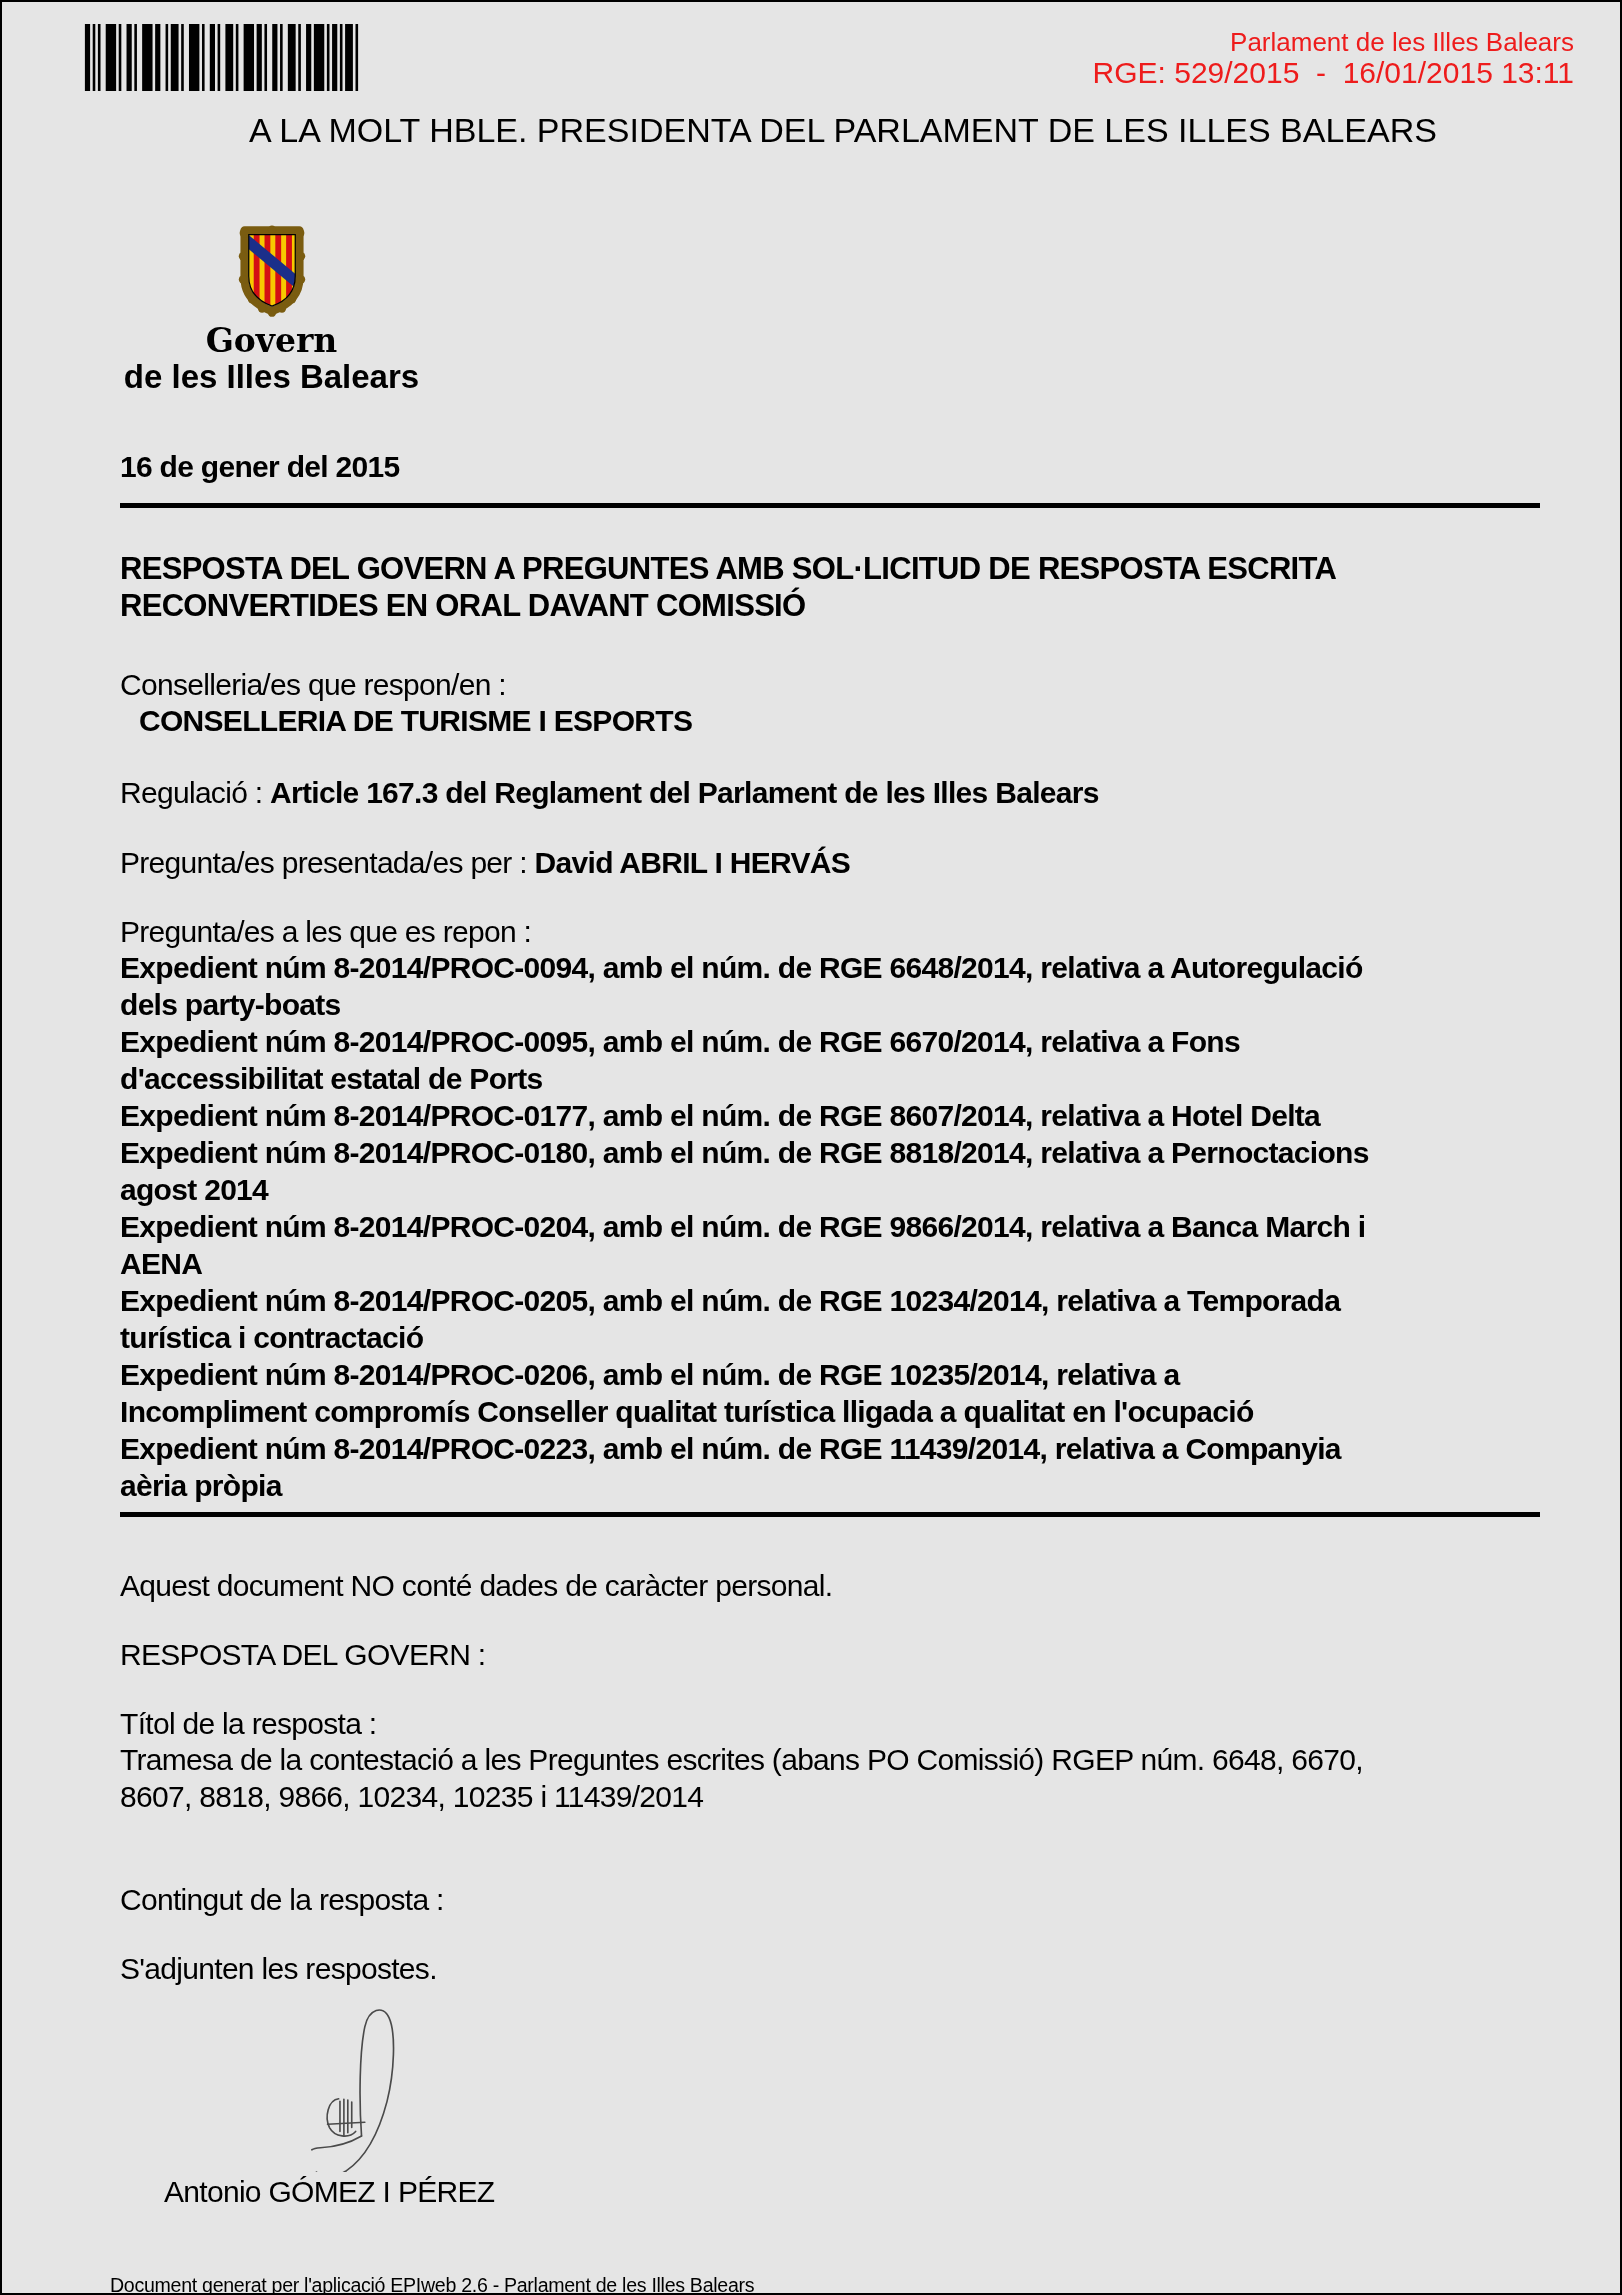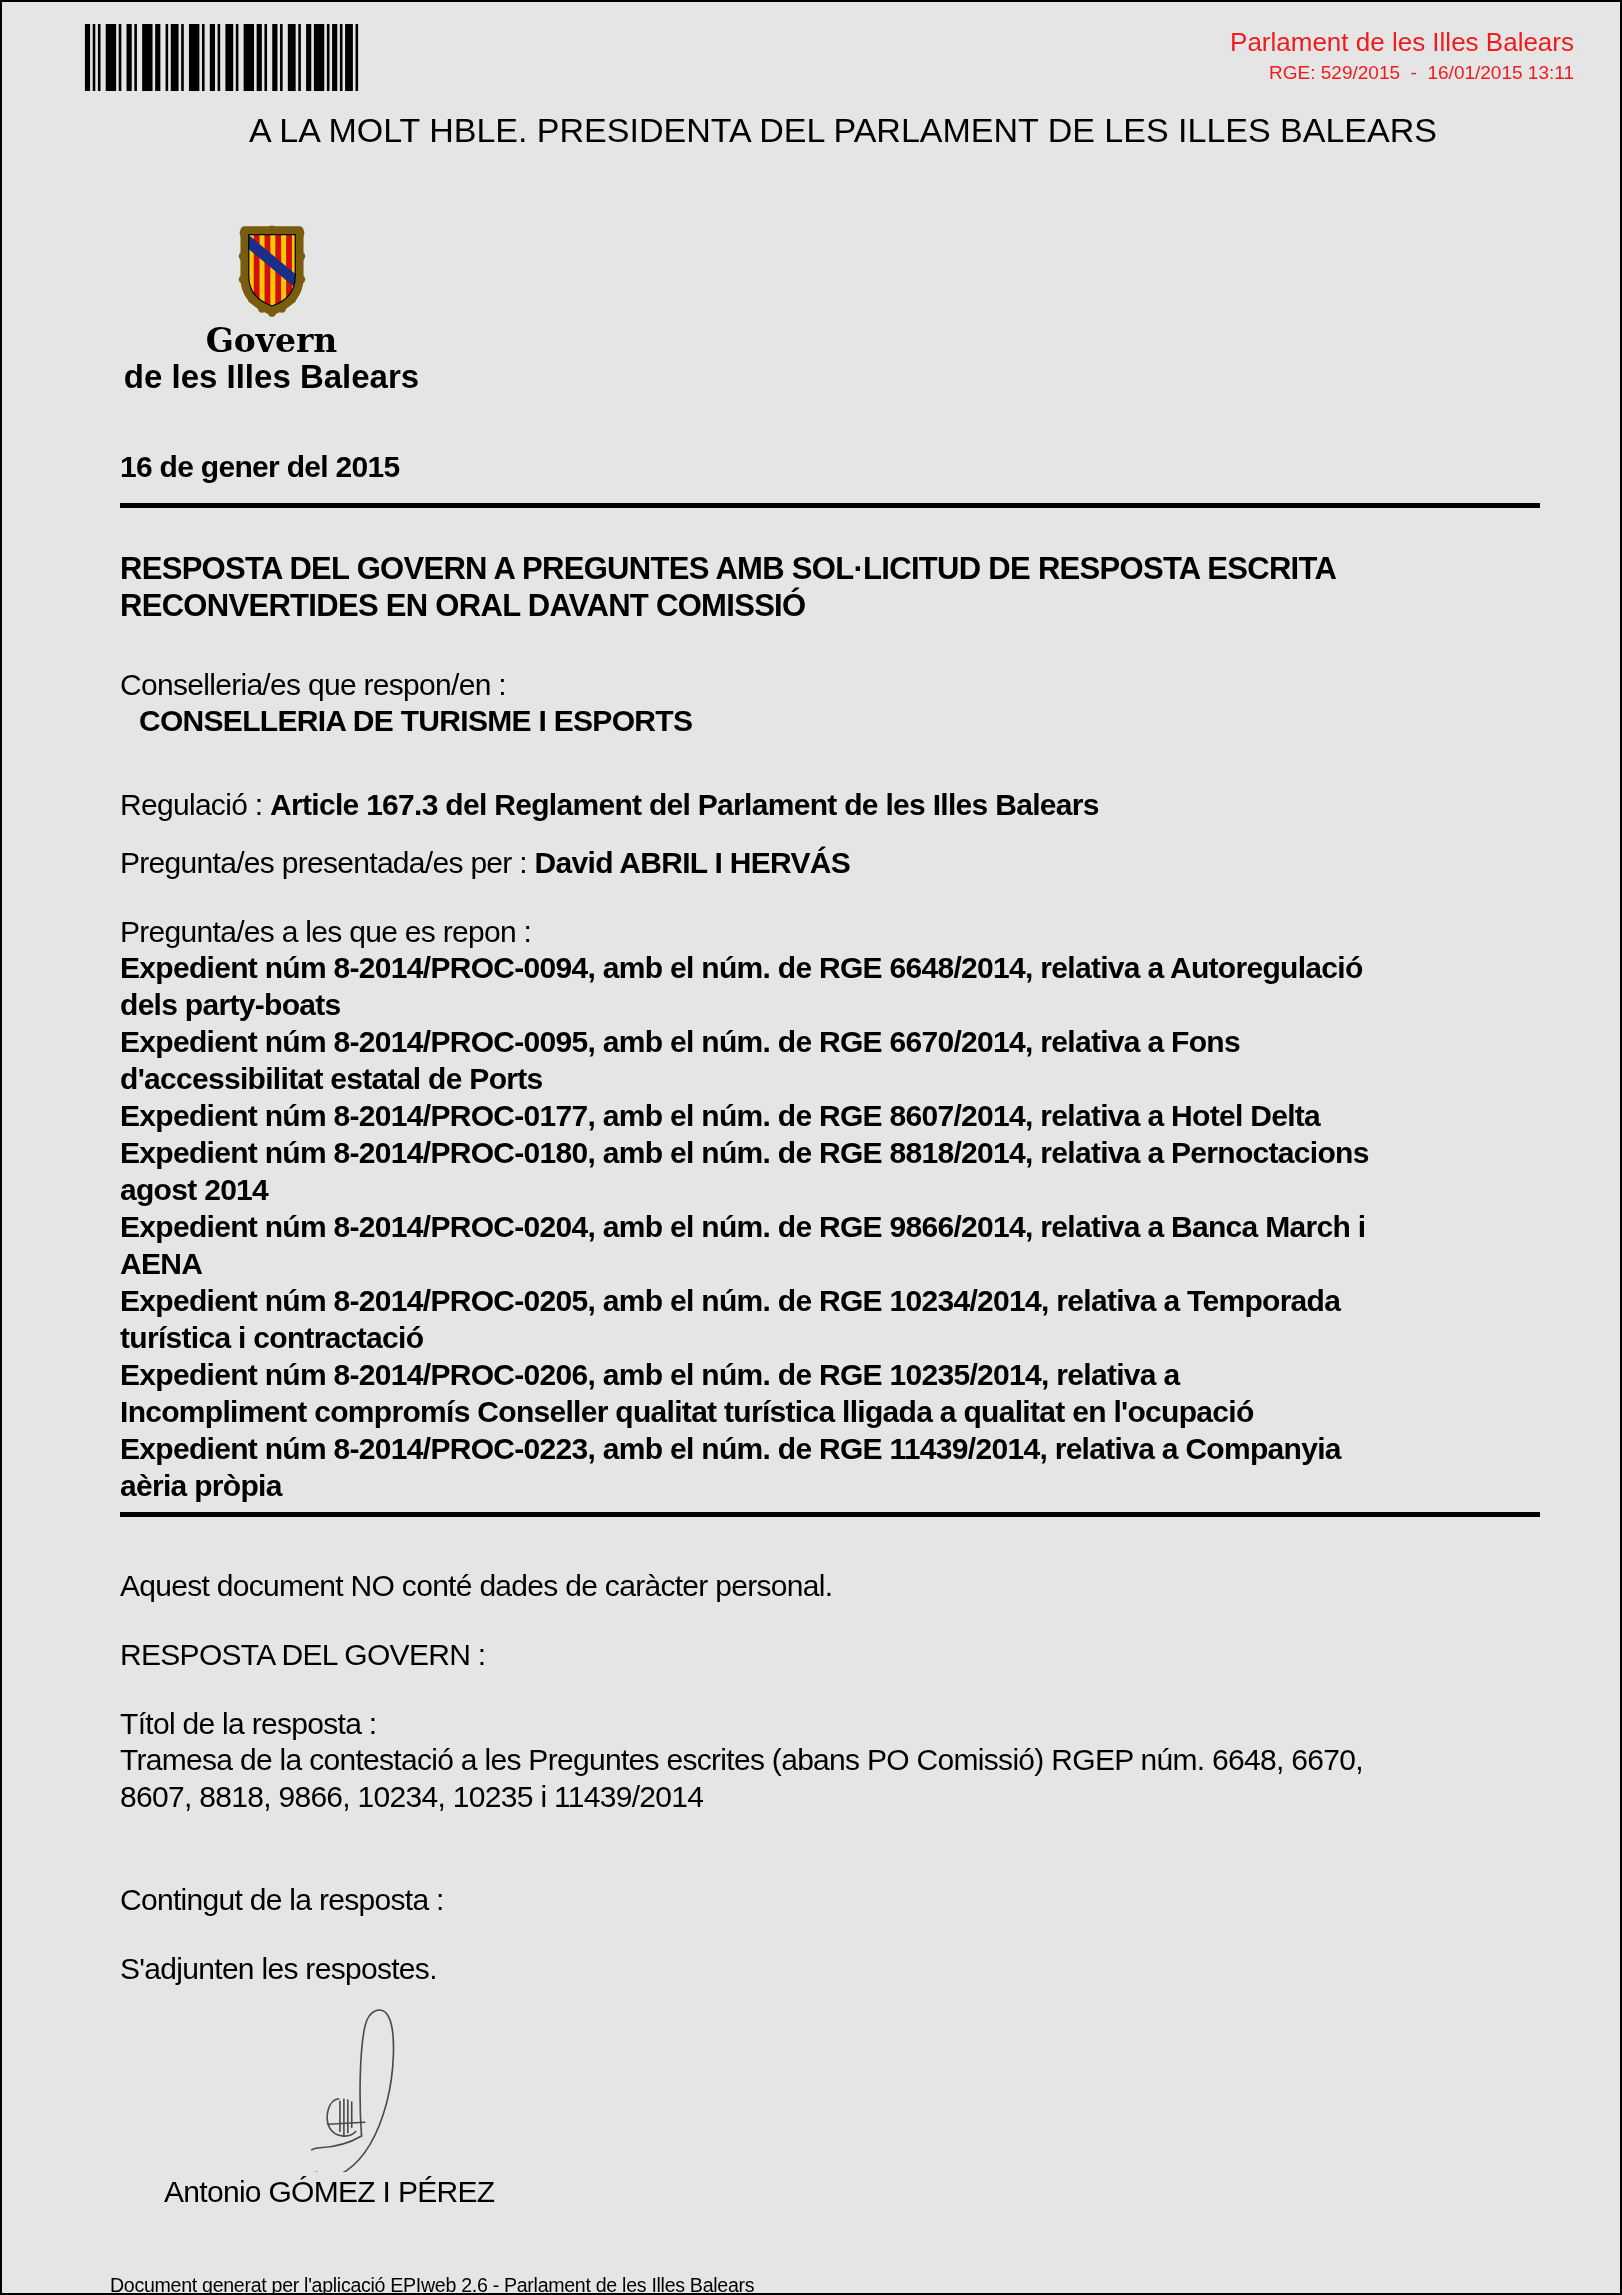--- a/index.html
+++ b/index.html
@@ -20,7 +20,7 @@
   .body-txt { font-size:30px; line-height:37px; }
   .stamp { text-align:right; color:#ee1c1c; }
   .stamp-line1 { font-size:26px; line-height:31px; display:block; }
-  .stamp-line2 { font-size:19px; line-height:29px; display:block; white-space:pre; }
+  .stamp-line2 { font-size:30px; line-height:29px; display:block; white-space:pre; }
   .addressee { font-size:34px; letter-spacing:0px; white-space:nowrap; }
   .logo-box { text-align:center; width:307px; }
   .logo-word1 { font-family:"DejaVu Serif", serif; font-weight:bold; font-size:33px; line-height:35px; display:block; }

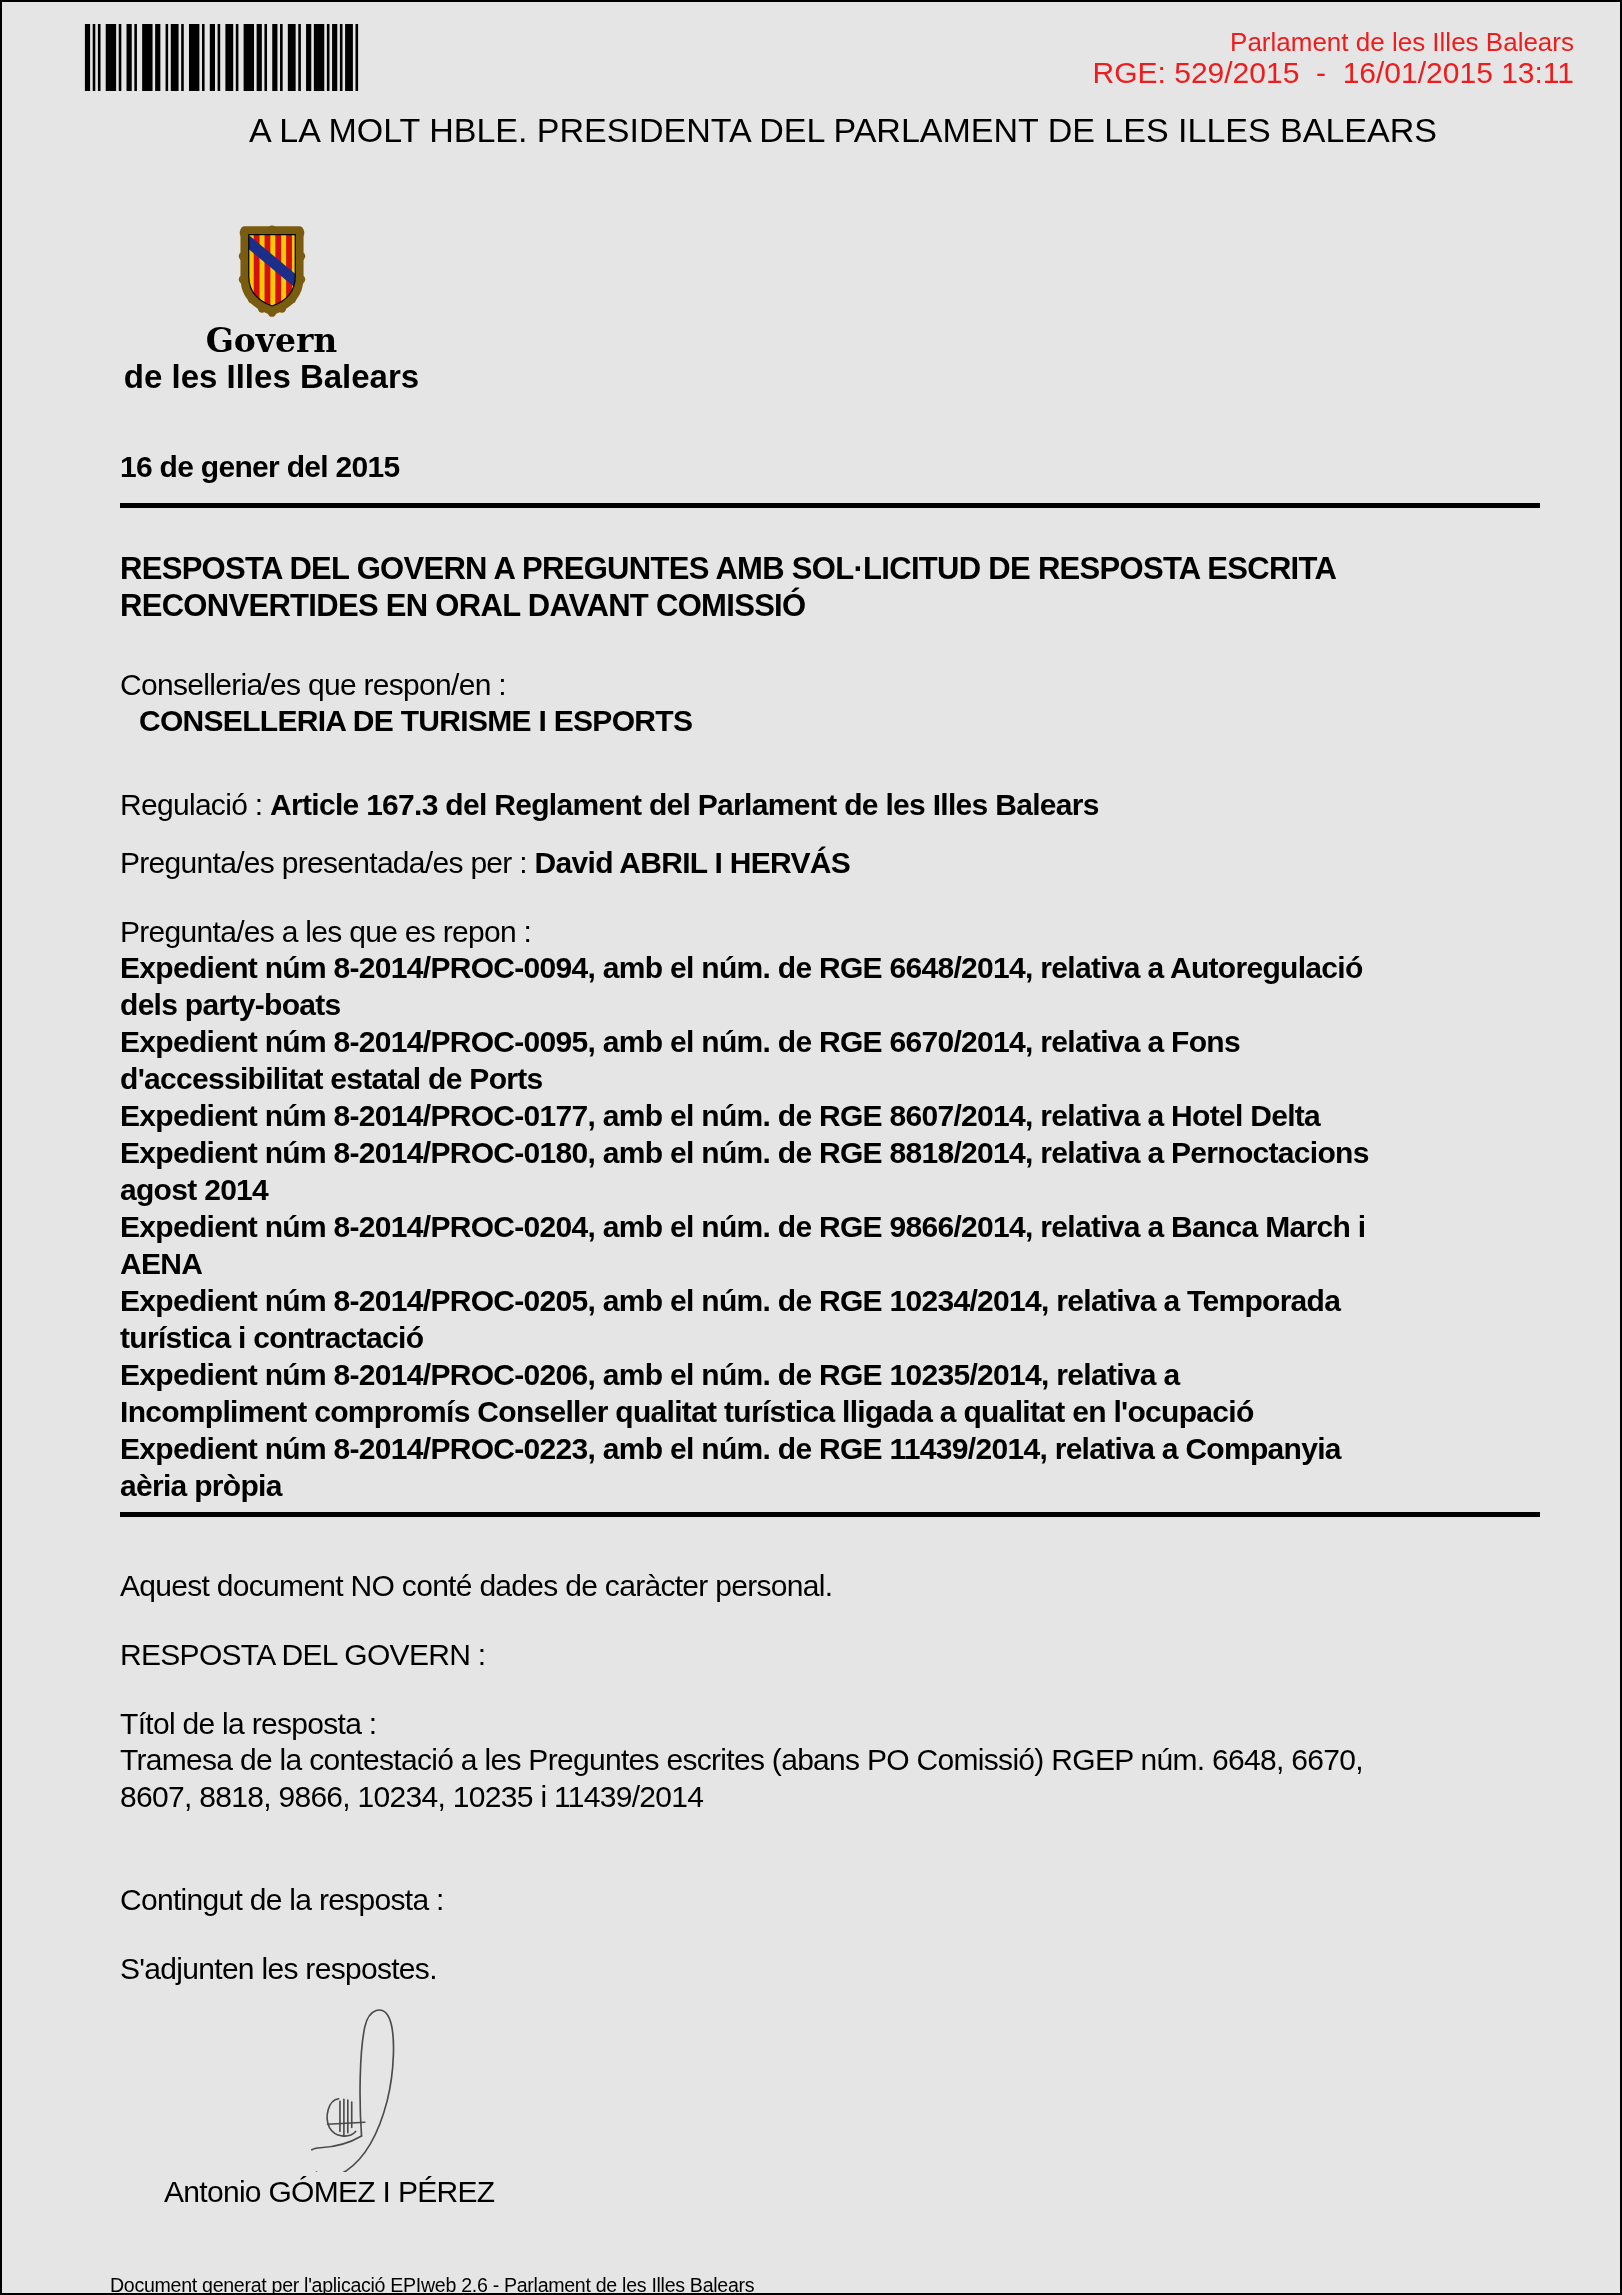--- a/index.html
+++ b/index.html
@@ -125,7 +125,7 @@
   <div class="abs body-txt cond" style="left:118px; top:664px;">Conselleria/es que respon/en :</div>
   <div class="abs body-txt b cond" style="left:118px; top:700px;margin-left:19px;">CONSELLERIA DE TURISME I ESPORTS</div>
 
-  <div class="abs body-txt cond" style="left:118px; top:772px;margin-top:12px;">
+  <div class="abs body-txt cond" style="left:118px; top:772px;">
     <span>Regulació : </span><span class="b">Article 167.3 del Reglament del Parlament de les Illes Balears</span>
   </div>
 

